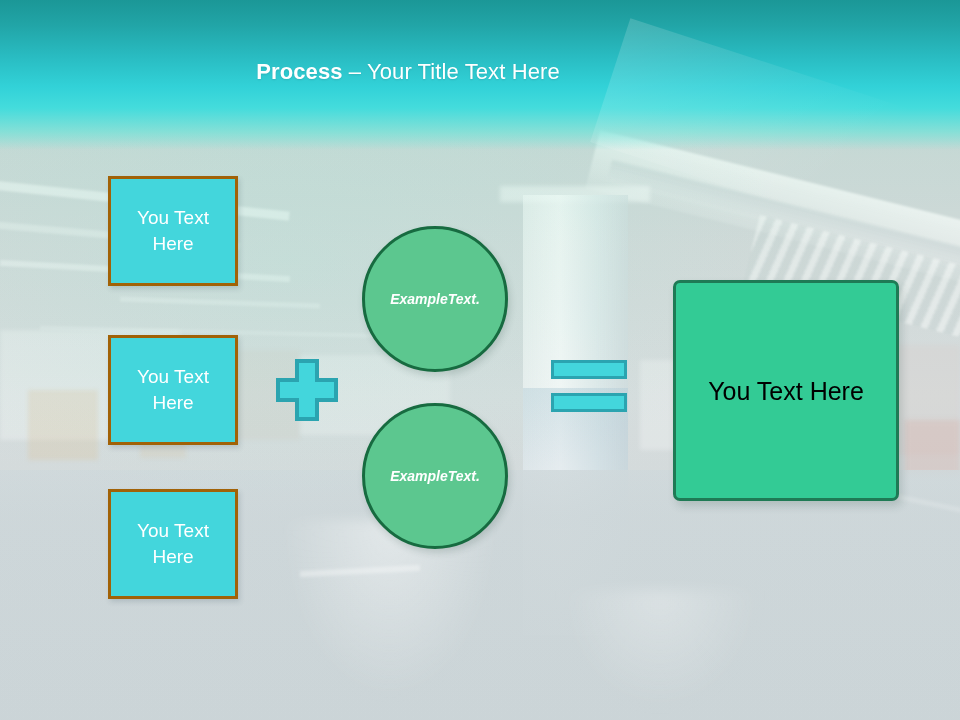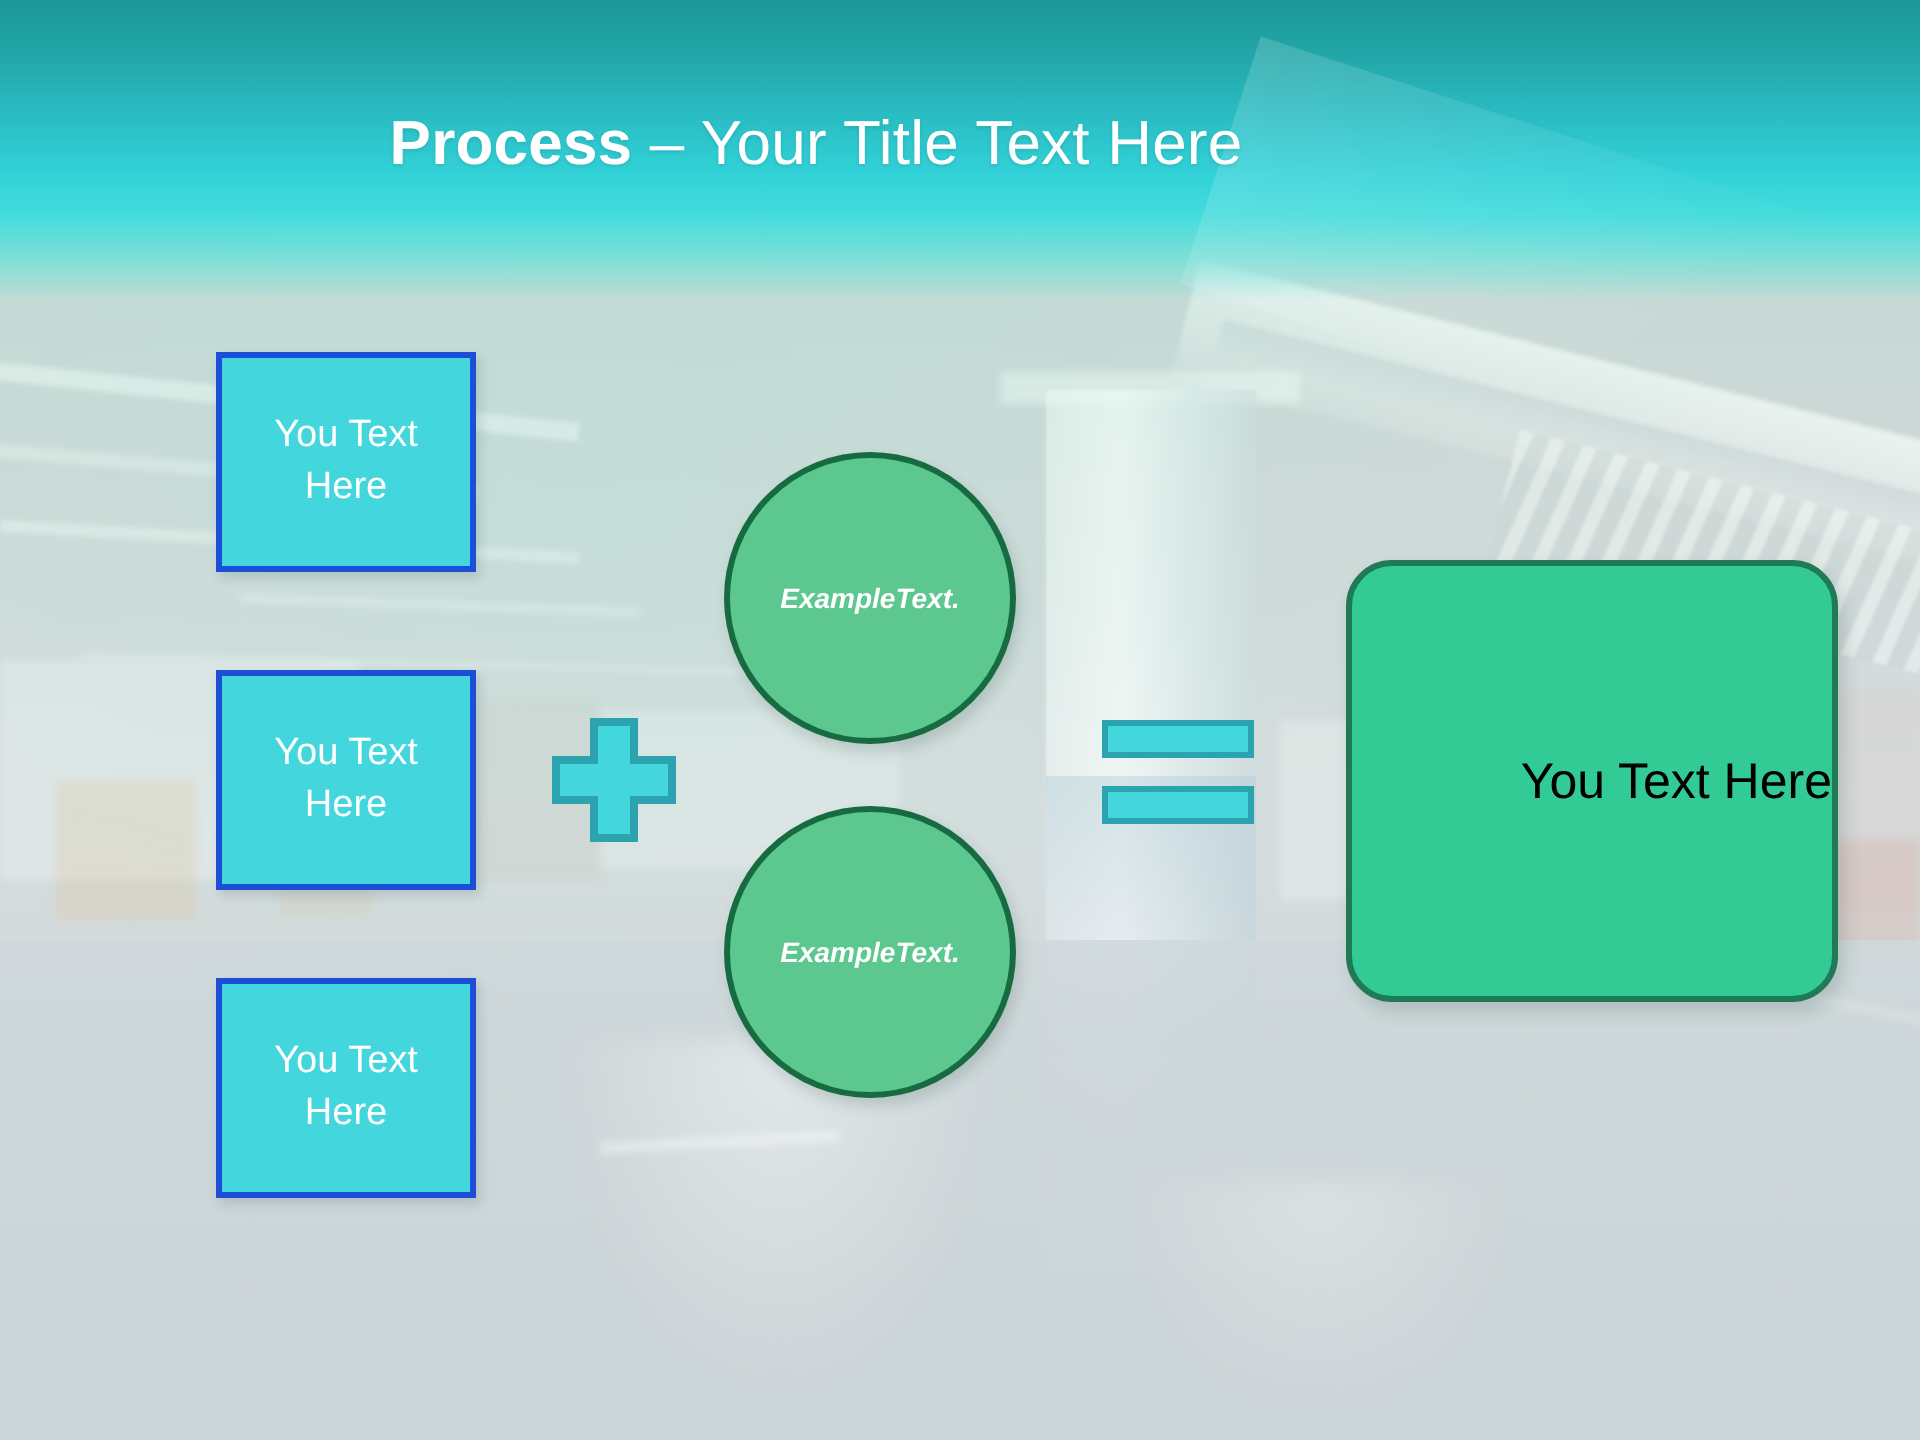--- a/index.html
+++ b/index.html
@@ -221,7 +221,7 @@
     width: 816px;
     text-align: center;
     color: #ffffff;
-    font-size: 31px;
+    font-size: 22px;
     line-height: 40px;
     letter-spacing: .1px;
     white-space: nowrap;

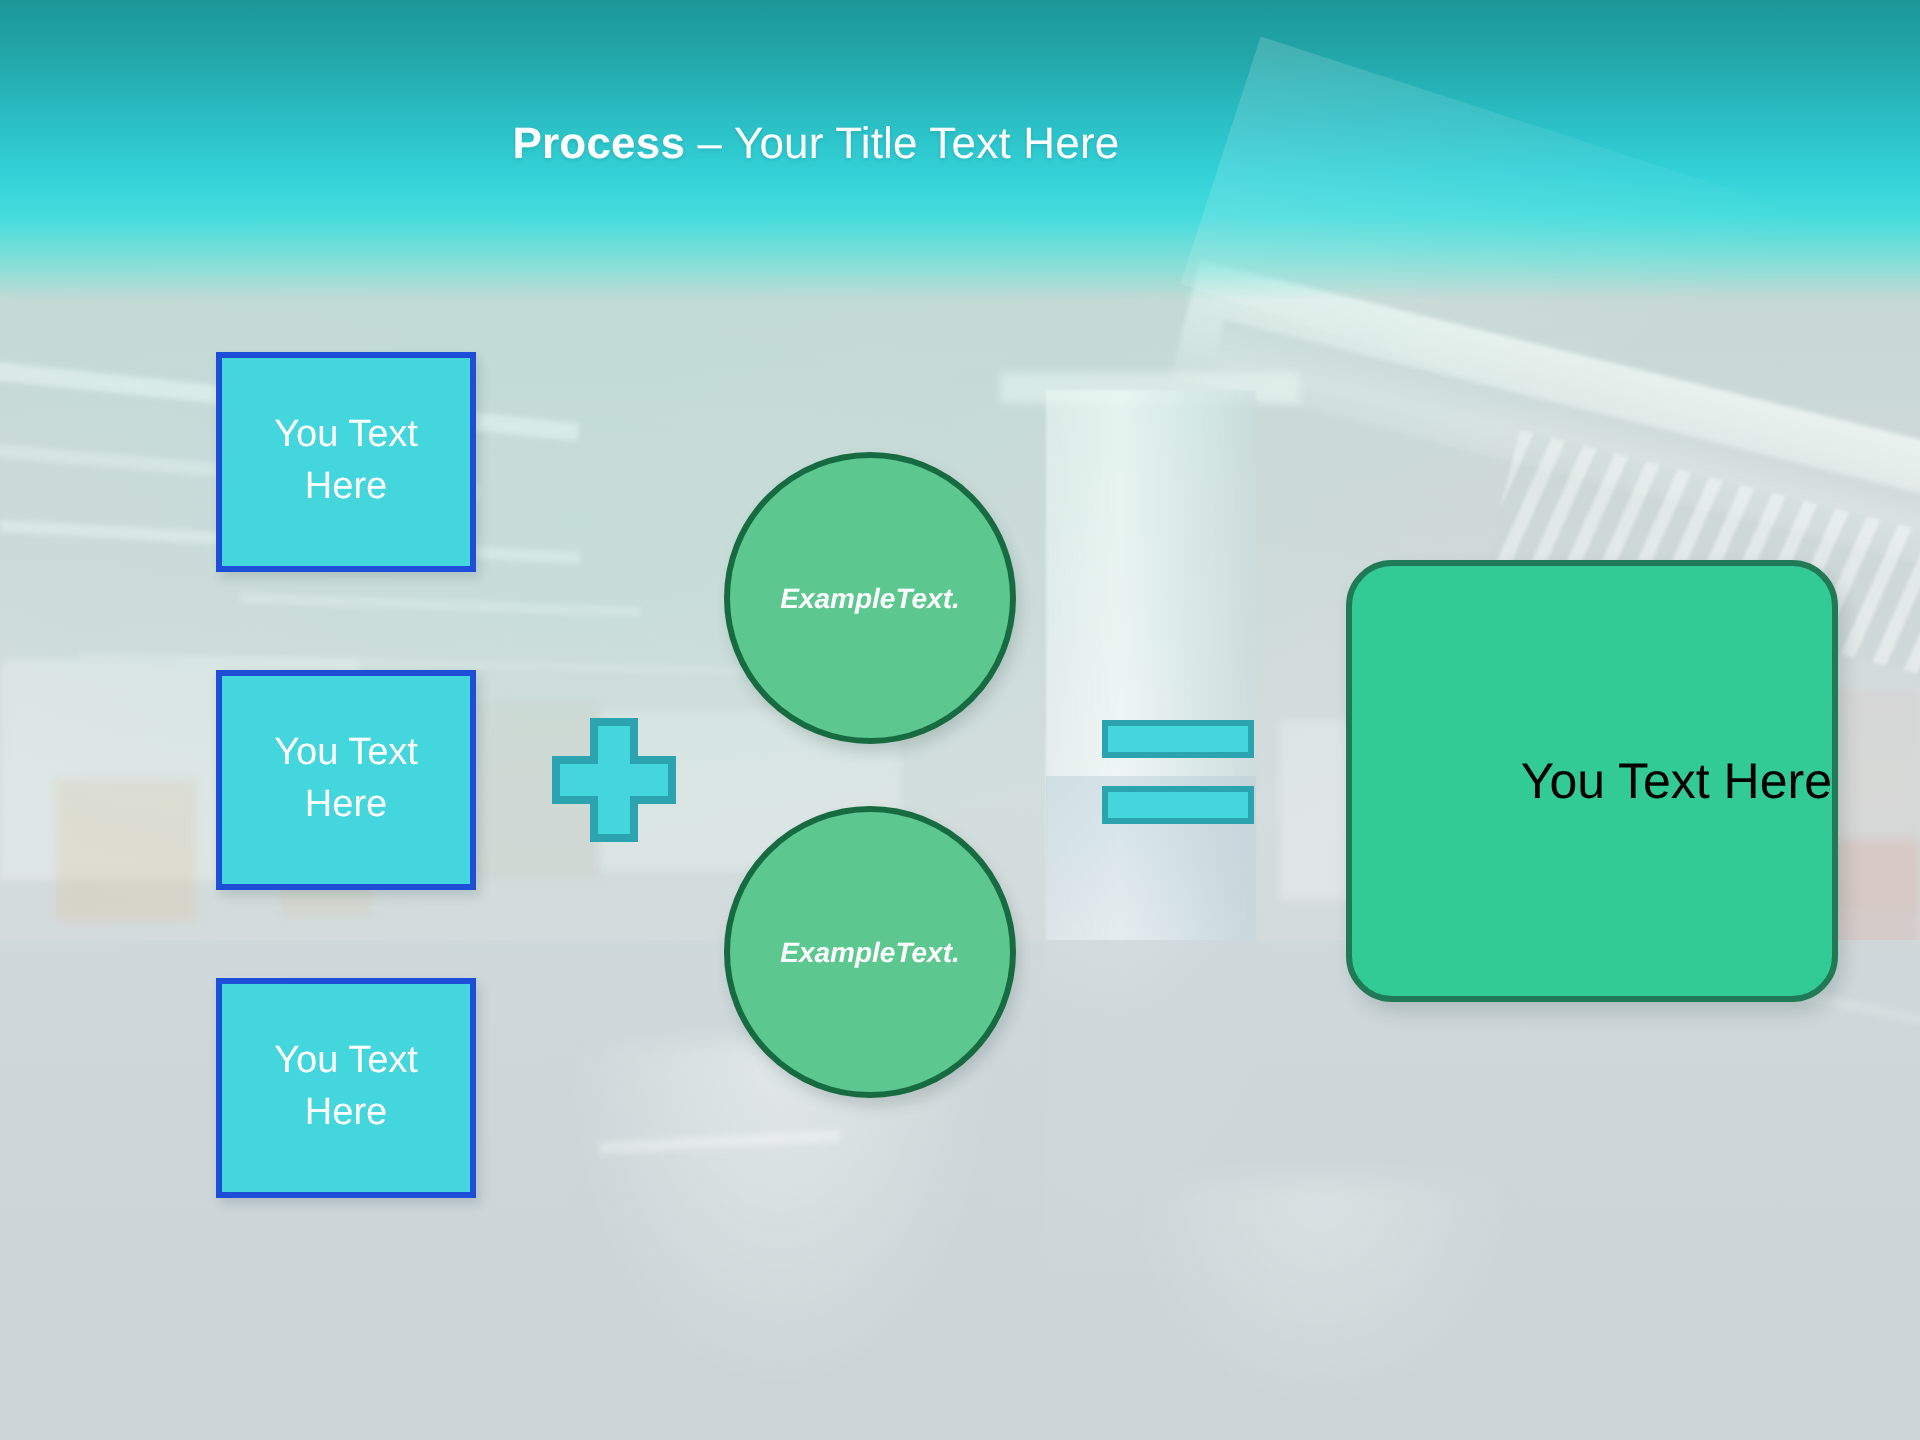--- a/index.html
+++ b/index.html
@@ -236,7 +236,7 @@
     width: 130px;
     height: 110px;
     background: #43d6dc;
-    border: 3px solid #1d4ed8;
+    border: 3px solid #a16207;
     display: flex;
     align-items: center;
     justify-content: center;

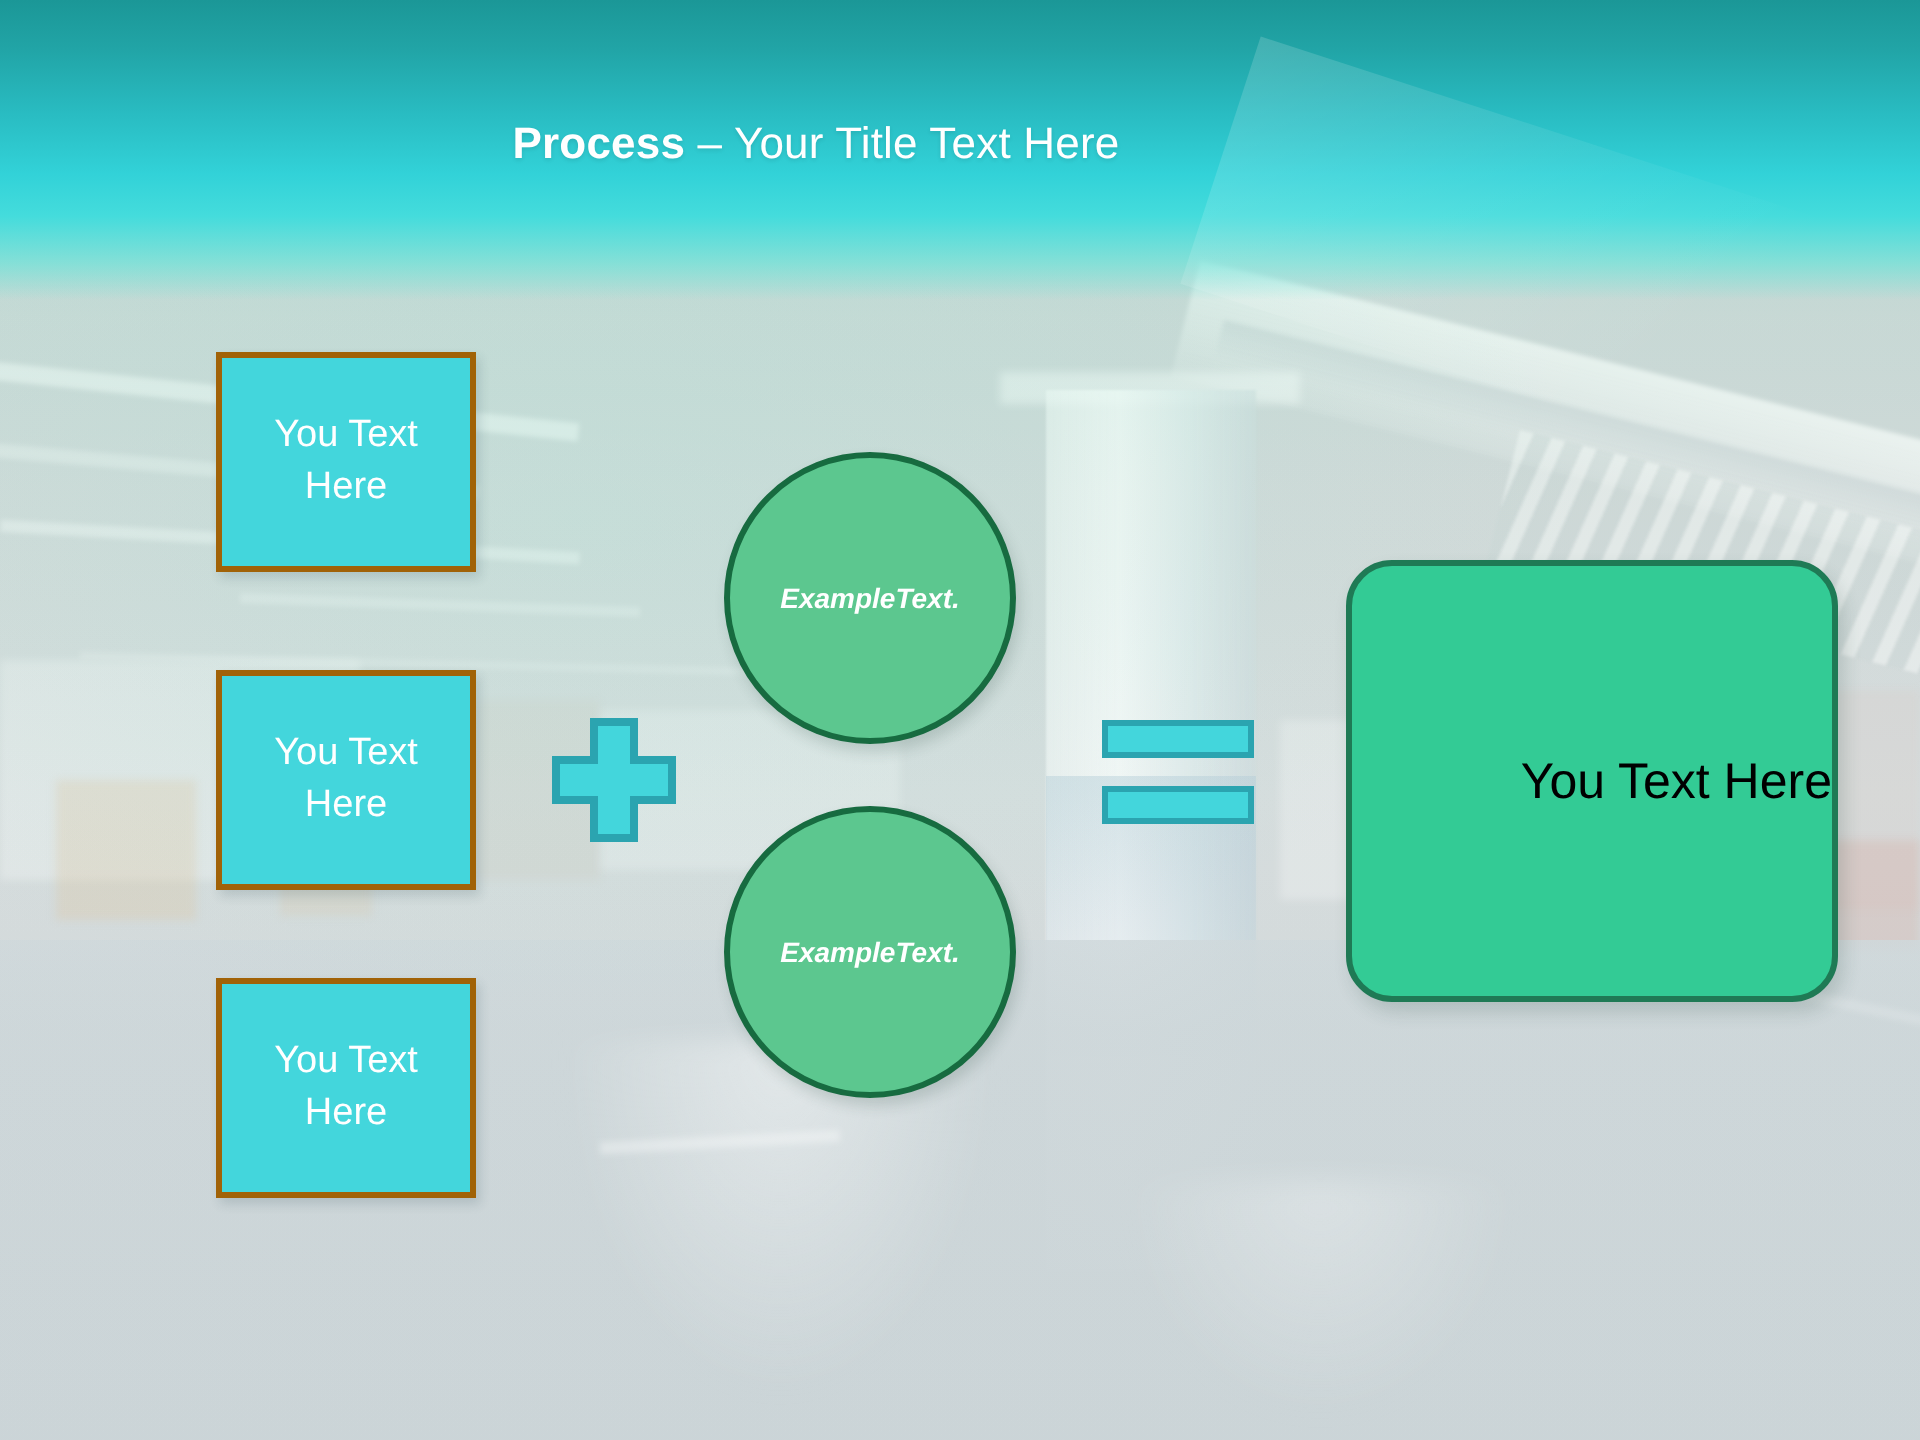--- a/index.html
+++ b/index.html
@@ -299,13 +299,13 @@
   .result {
     position: absolute;
     left: 673px; top: 280px;
-    width: 246px; height: 221px;
+    width: 226px; height: 221px;
     background: #33cb95;
     border: 3px solid #1f7a55;
-    border-radius: 23px;
+    border-radius: 7px;
     display: flex;
     align-items: center;
-    justify-content: flex-end;
+    justify-content: center;
     color: #000000;
     font-size: 25px;
     line-height: 32px;

